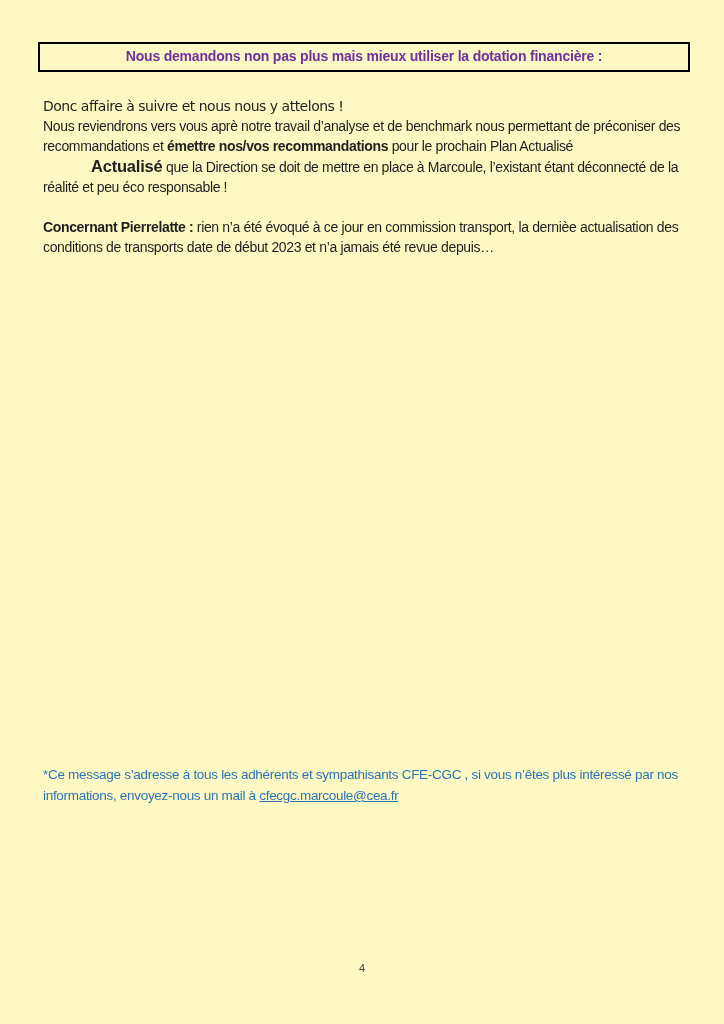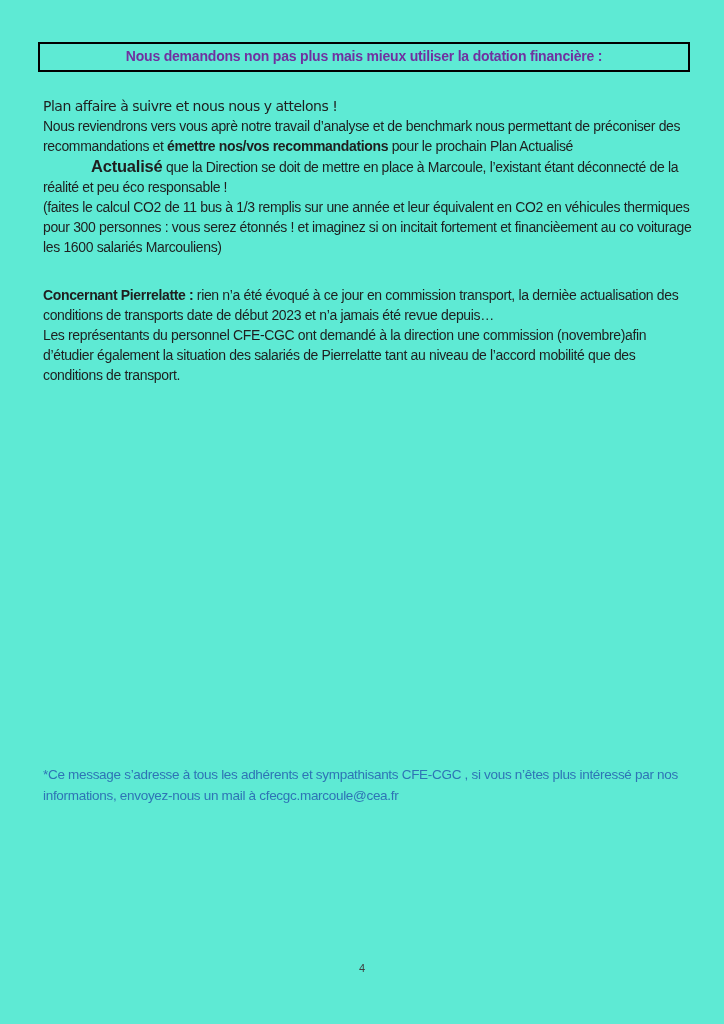--- a/index.html
+++ b/index.html
@@ -6,7 +6,7 @@
   .page{
     position:relative;
     width:724px;height:1024px;
-    background:#5eead4;
+    background:#fef9c3;
     font-family:"Liberation Sans",sans-serif;
     color:#1f1f1f;
     overflow:hidden;

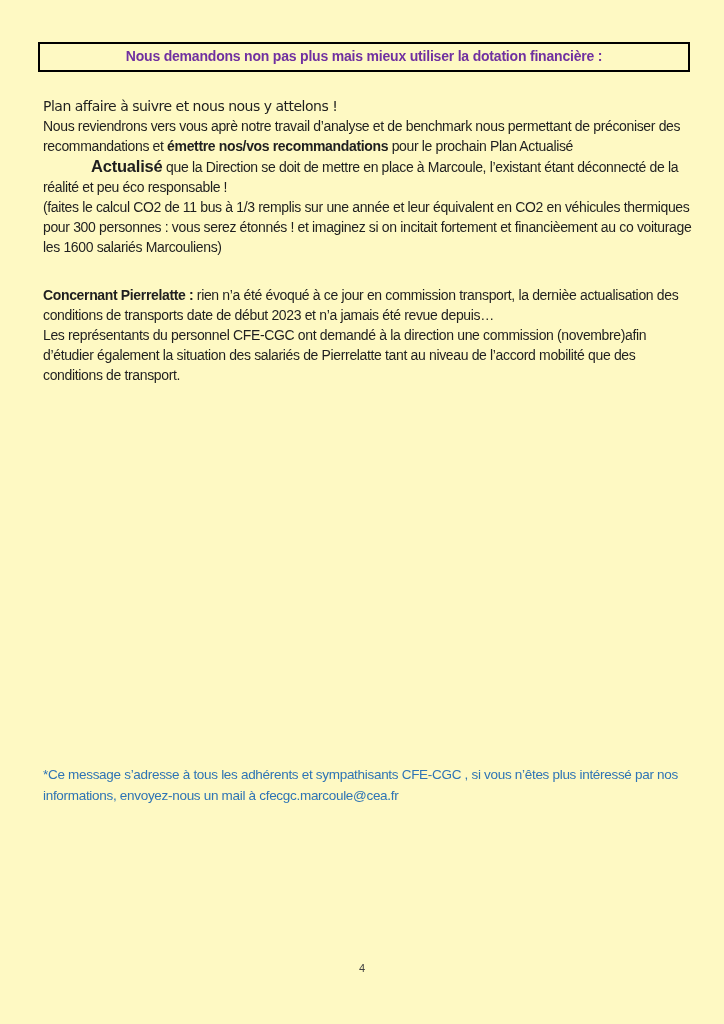--- a/index.html
+++ b/index.html
@@ -77,7 +77,7 @@
   </div>
 
   <div class="content">
-    <div class="doc-heading">Plan affaire à suivre et nous nous y attelons !</div>
+    <div class="doc-heading">Donc affaire à suivre et nous nous y attelons !</div>
 
     <p><span>Nous reviendrons vers vous aprè notre travail d’analyse et de benchmark nous permettant de préconiser des recommandations et </span><b>émettre nos/vos recommandations</b><span> pour le prochain Plan Actualisé </span><b class="big">Actualisé</b><span> que la Direction se doit de mettre en place à Marcoule, l’existant étant déconnecté de la réalité et peu éco responsable !</span></p>
 

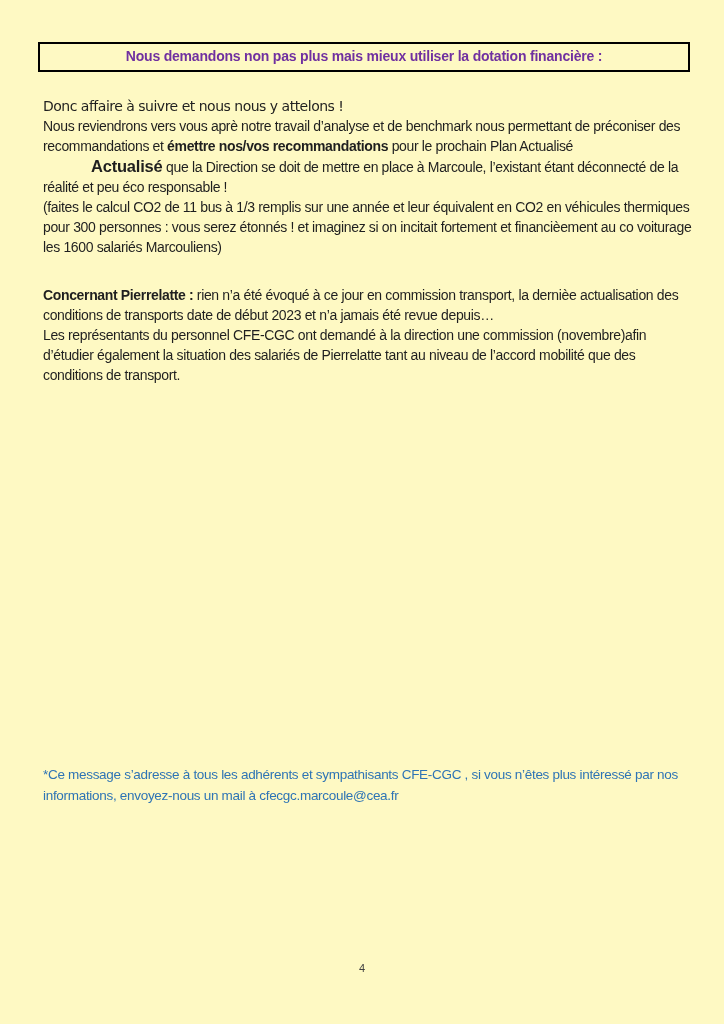--- a/index.html
+++ b/index.html
@@ -81,7 +81,6 @@
 
     <p><span>Nous reviendrons vers vous aprè notre travail d’analyse et de benchmark nous permettant de préconiser des recommandations et </span><b>émettre nos/vos recommandations</b><span> pour le prochain Plan Actualisé </span><b class="big">Actualisé</b><span> que la Direction se doit de mettre en place à Marcoule, l’existant étant déconnecté de la réalité et peu éco responsable !</span></p>
 
-    <p>(faites le calcul CO2 de 11 bus à 1/3 remplis  sur une année et leur équivalent en CO2 en véhicules thermiques pour 300 personnes : vous serez étonnés ! et imaginez si on incitait fortement et financièement au co voiturage les 1600 salariés Marcouliens)</p>
 
     <p class="para-gap"><b>Concernant Pierrelatte :</b><span> rien n’a été évoqué à ce jour en commission transport, la dernièe actualisation des conditions de transports date de début 2023 et n’a jamais été revue depuis…</span></p>
 

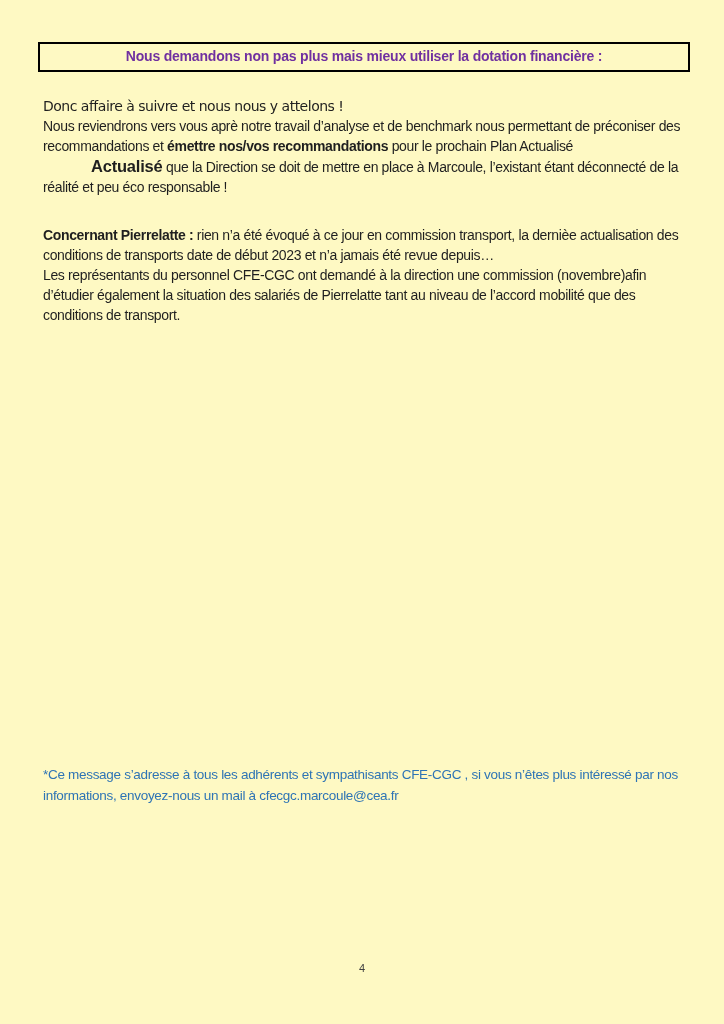--- a/index.html
+++ b/index.html
@@ -42,7 +42,7 @@
     font-weight:normal;
   }
   p{margin:0;}
-  .para-gap{margin-top:28px;}
+  .para-gap{margin-top:20px;}
   b.big{font-size:16.5px;letter-spacing:-0.2px;margin-left:48px;}
   .footnote{
     position:absolute;

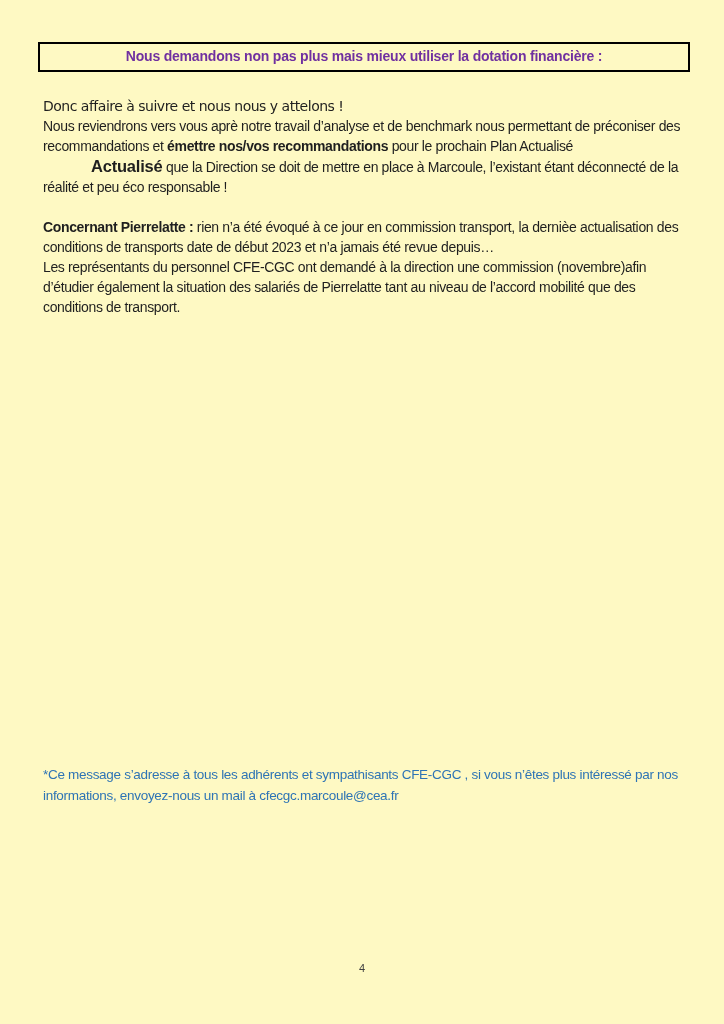--- a/index.html
+++ b/index.html
@@ -84,7 +84,6 @@
 
     <p class="para-gap"><b>Concernant Pierrelatte :</b><span> rien n’a été évoqué à ce jour en commission transport, la dernièe actualisation des conditions de transports date de début 2023 et n’a jamais été revue depuis…</span></p>
 
-    <p>Les représentants du personnel CFE-CGC ont demandé à la direction une commission (novembre)afin d’étudier également la situation des salariés de Pierrelatte tant au niveau de l’accord mobilité que des conditions de transport.</p>
   </div>
 
   <div class="footnote"><span>*Ce message s’adresse à tous les adhérents et sympathisants CFE-CGC , si vous n’êtes plus intéressé par nos informations, envoyez-nous un mail à </span><a>cfecgc.marcoule@cea.fr</a></div>

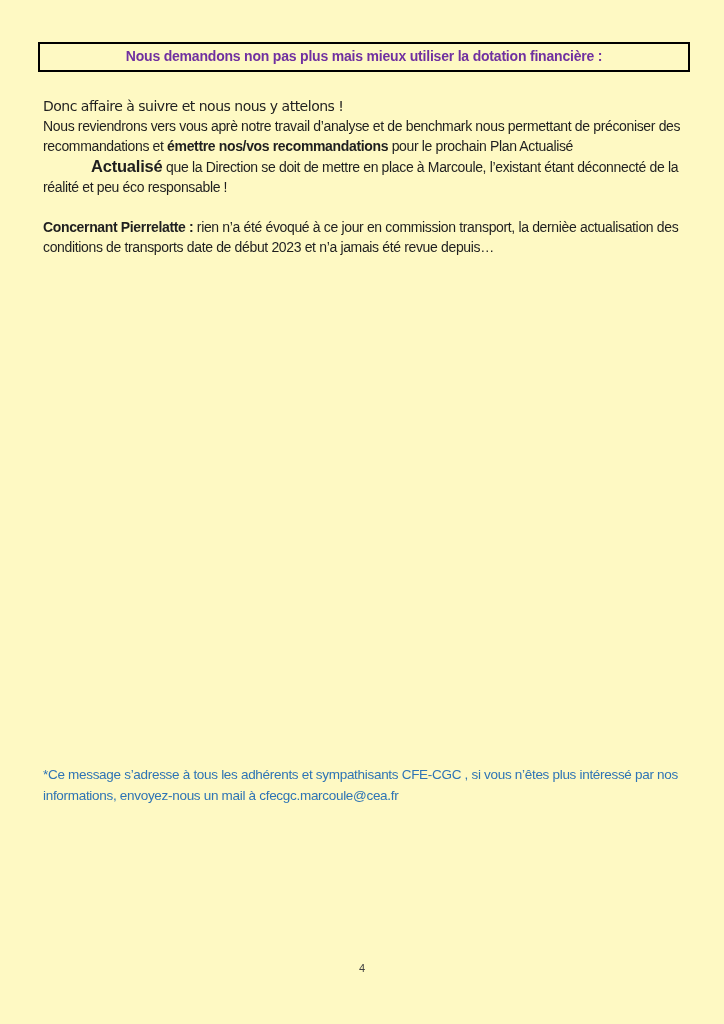--- a/index.html
+++ b/index.html
@@ -55,6 +55,7 @@
   }
   .footnote a{
     color:#2E74B5;
+    text-decoration:underline;
     cursor:pointer;
     margin-top:28px;
   }

